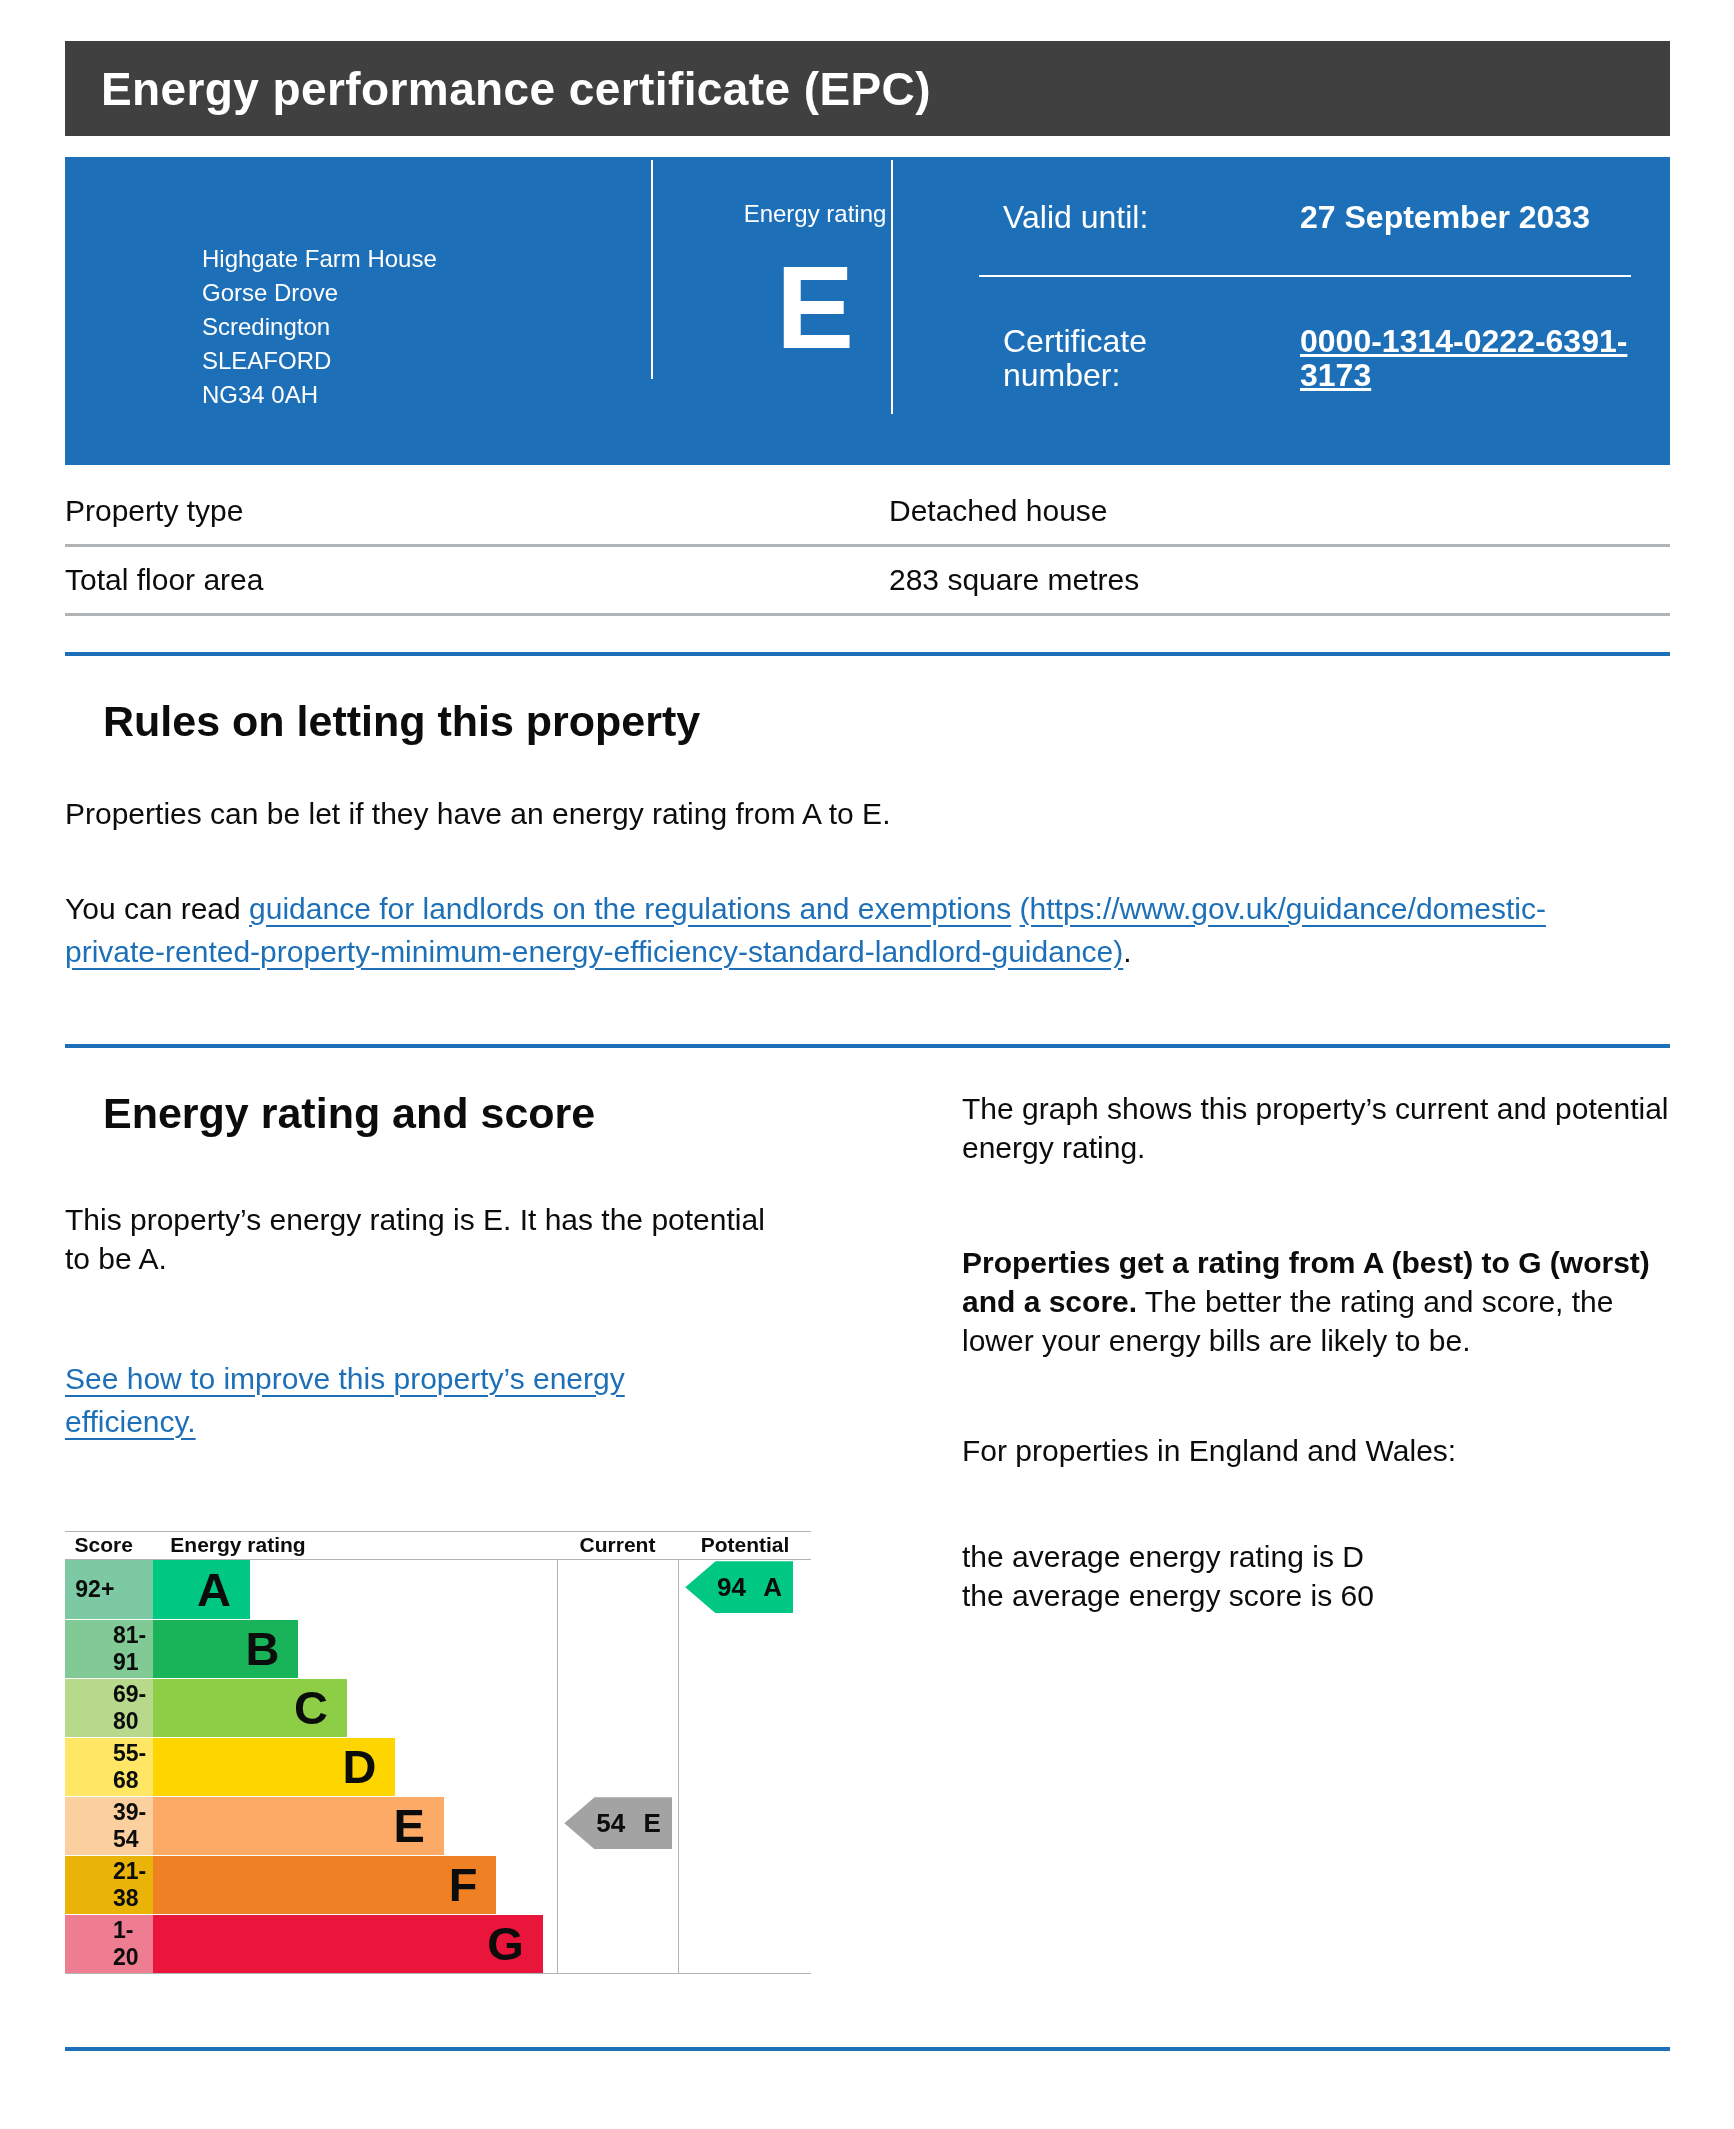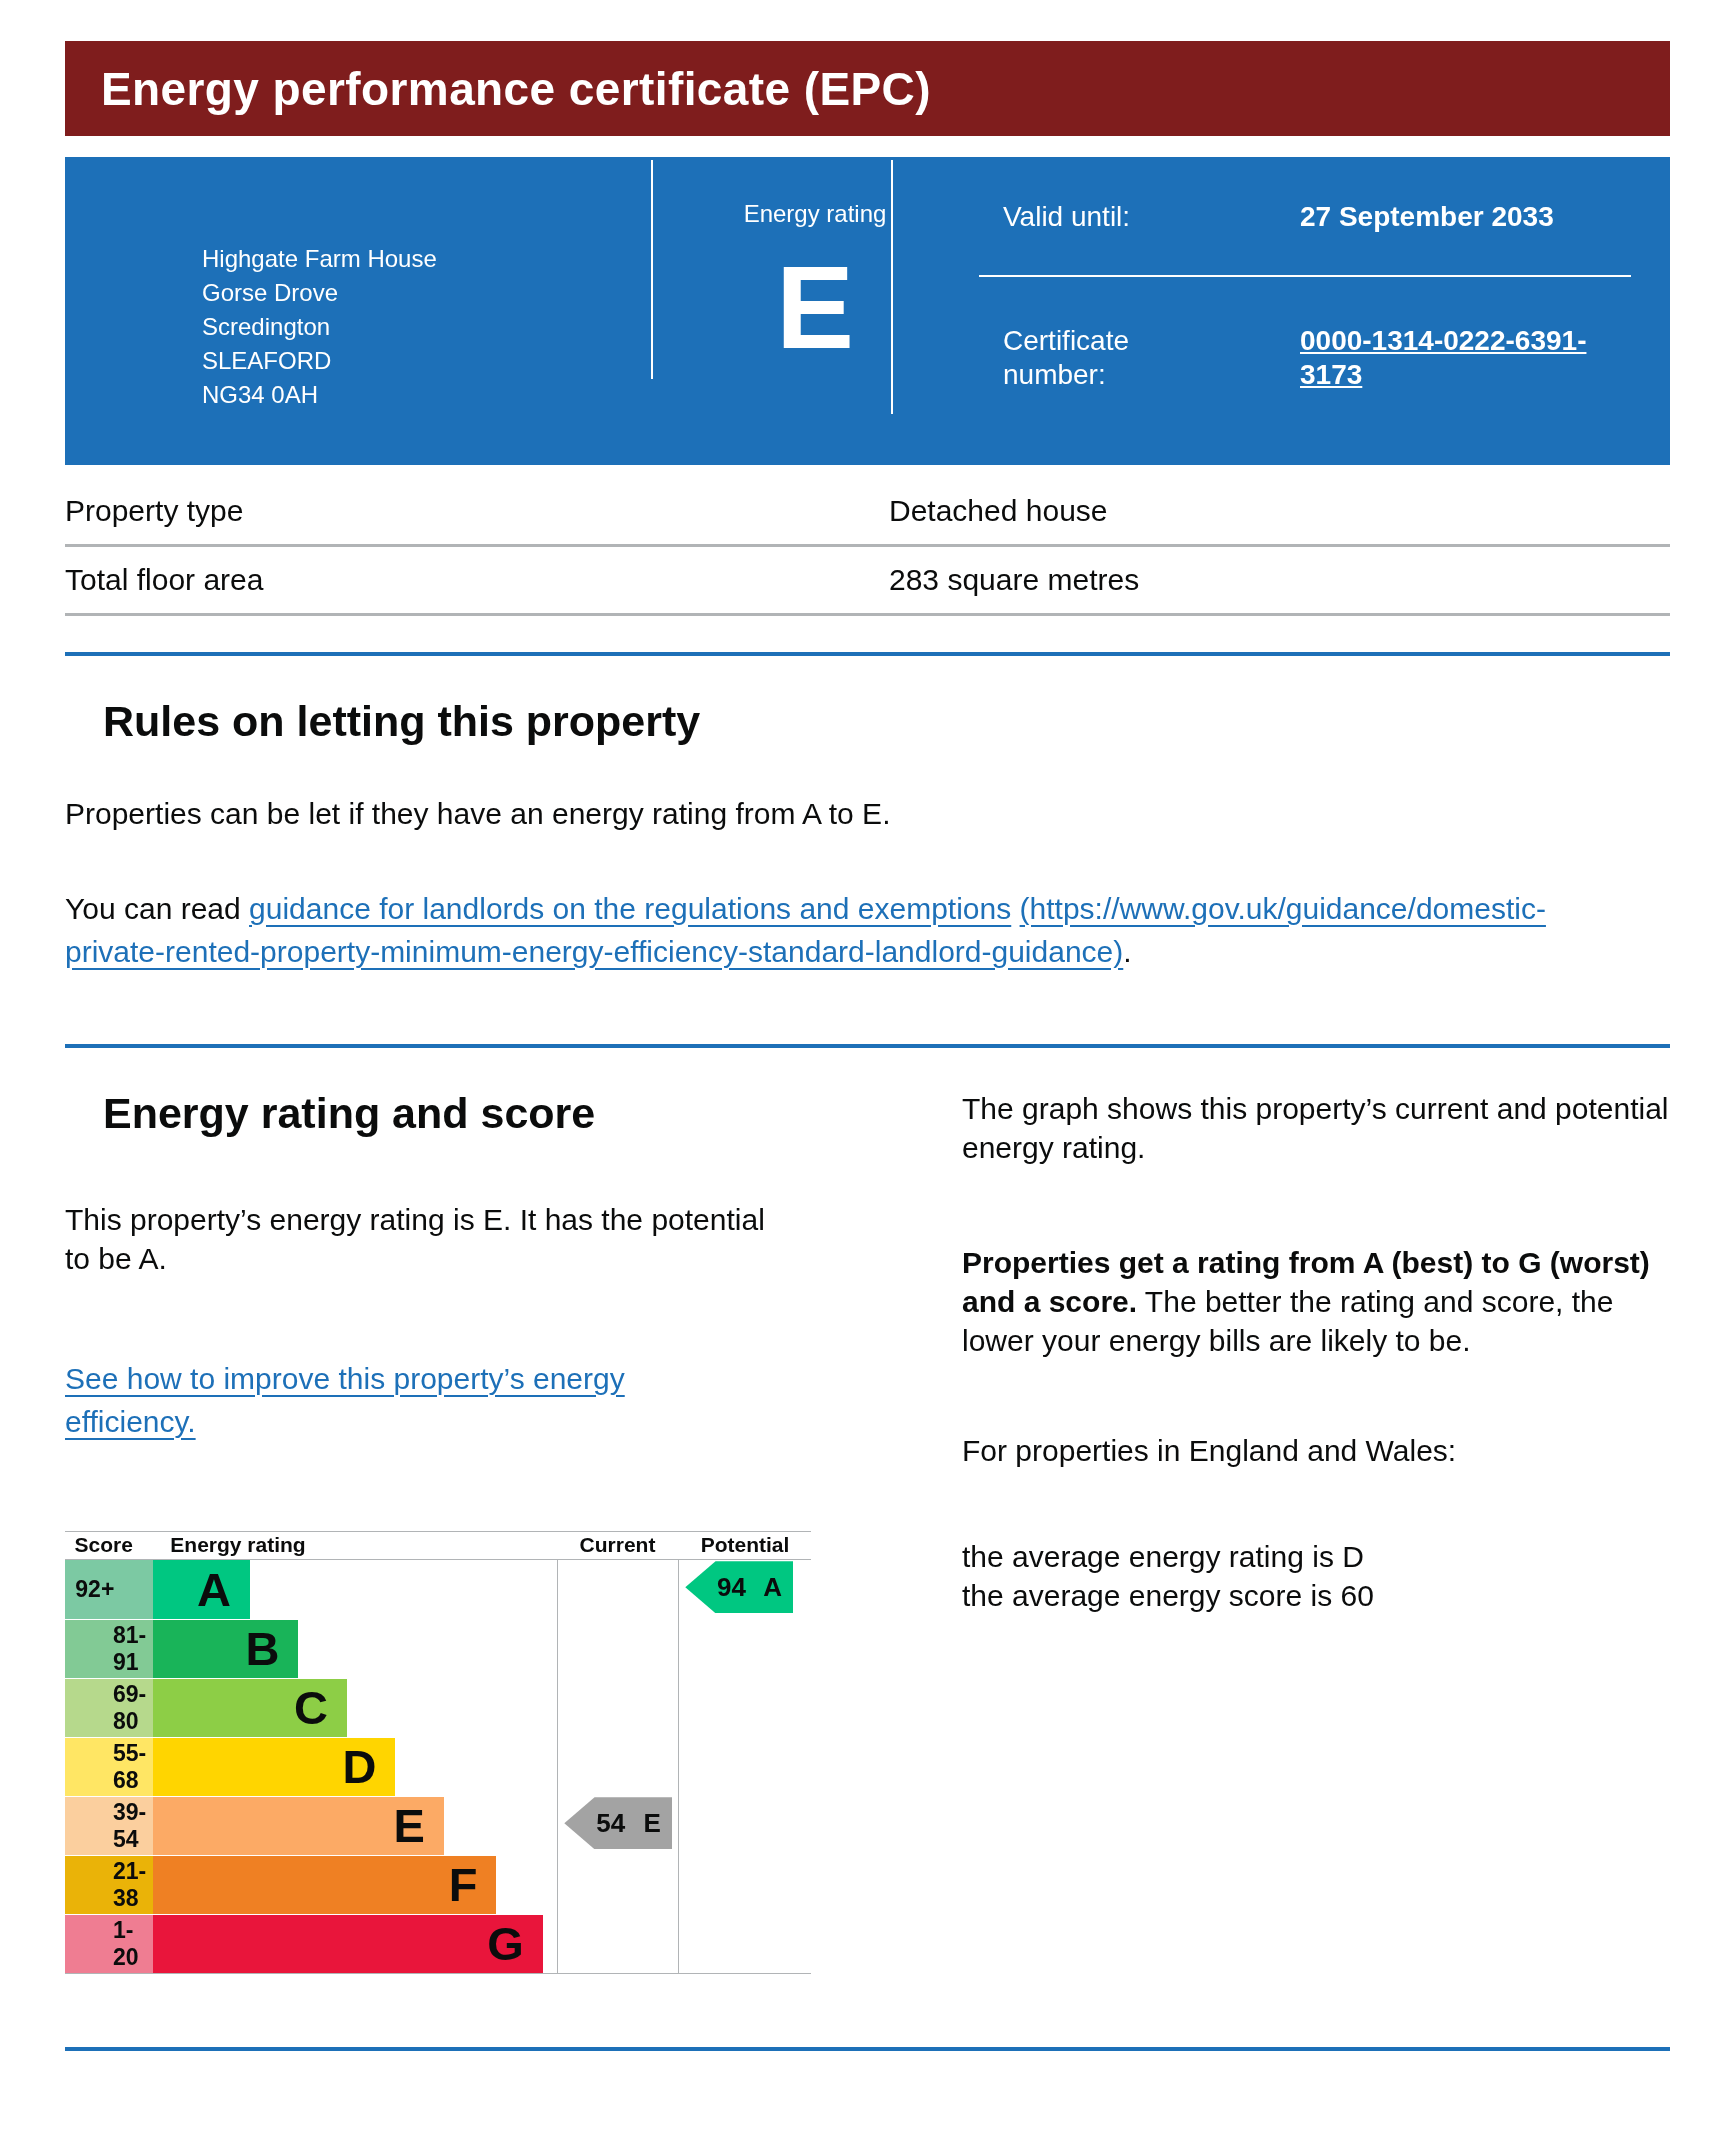--- a/index.html
+++ b/index.html
@@ -15,7 +15,7 @@
   .banner {
     margin-top: 41px;
     height: 95px;
-    background: #7f1d1d;
+    background: #404040;
     display: flex;
     align-items: center;
     padding-left: 36px;

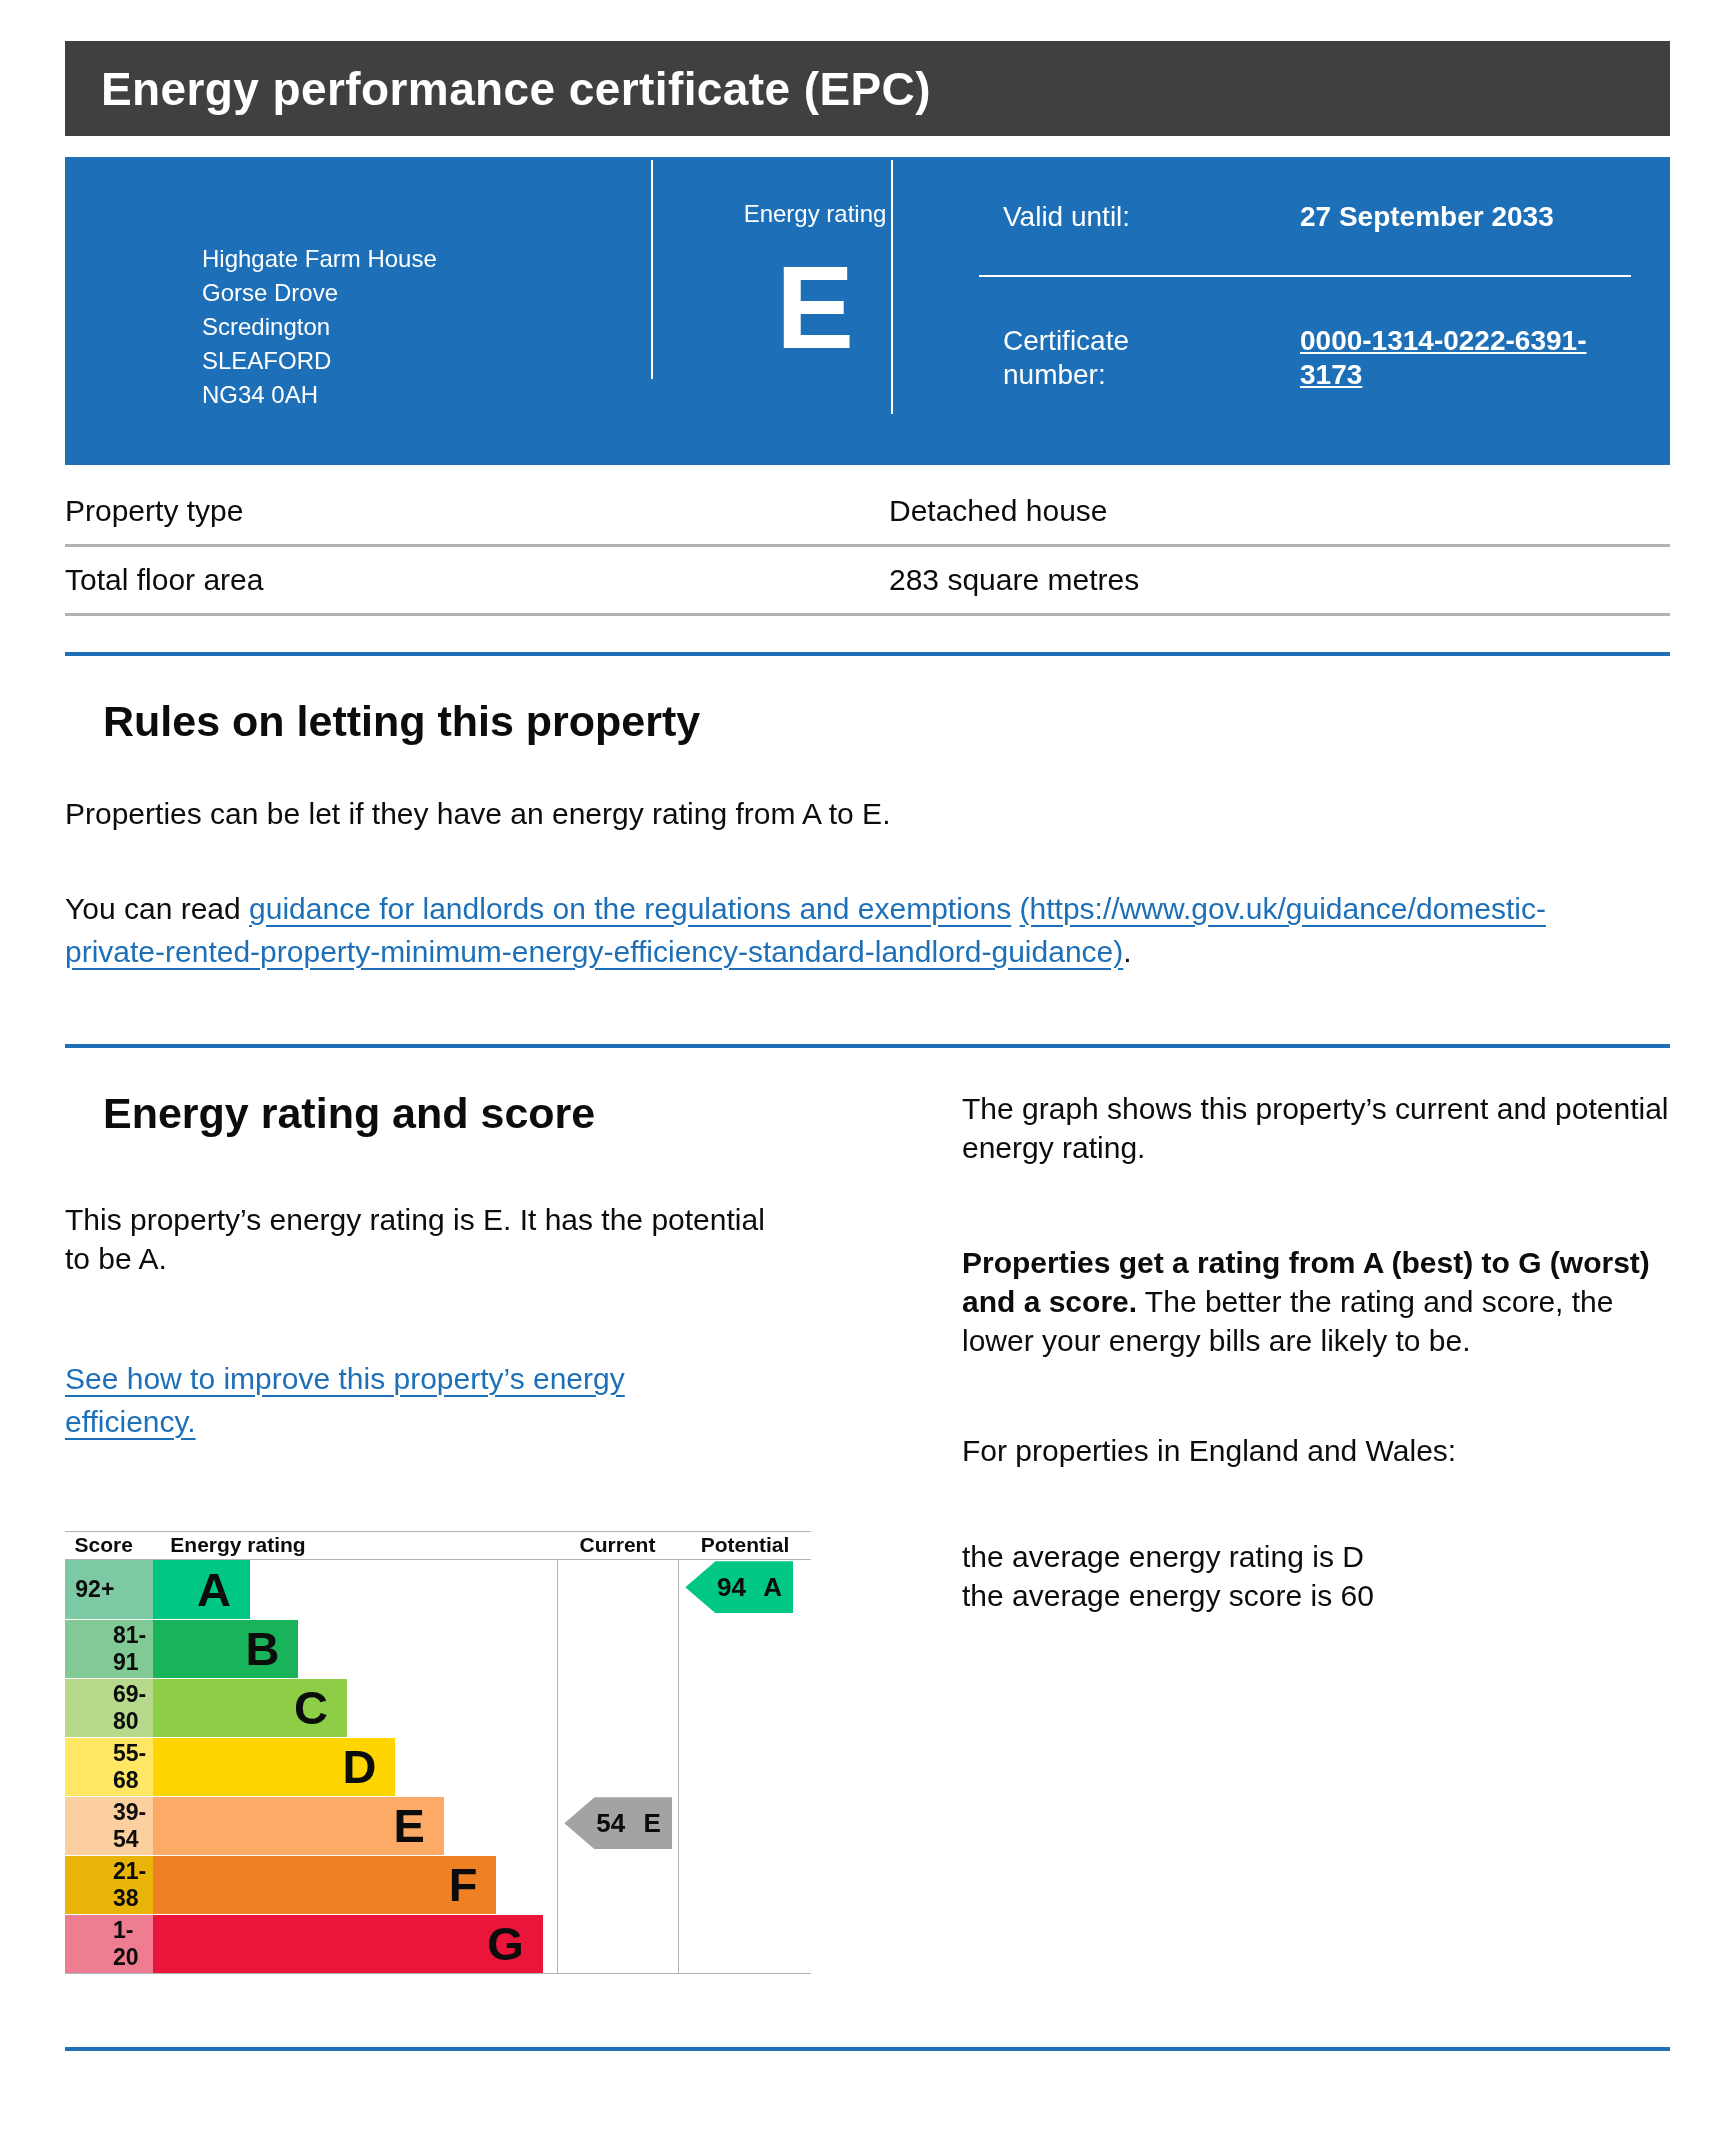--- a/index.html
+++ b/index.html
@@ -71,7 +71,7 @@
   }
   .meta-row {
     display: flex;
-    font-size: 28px;
+    font-size: 32px;
     line-height: 34px;
   }
   .meta-label { width: 297px; flex: 0 0 297px; }

